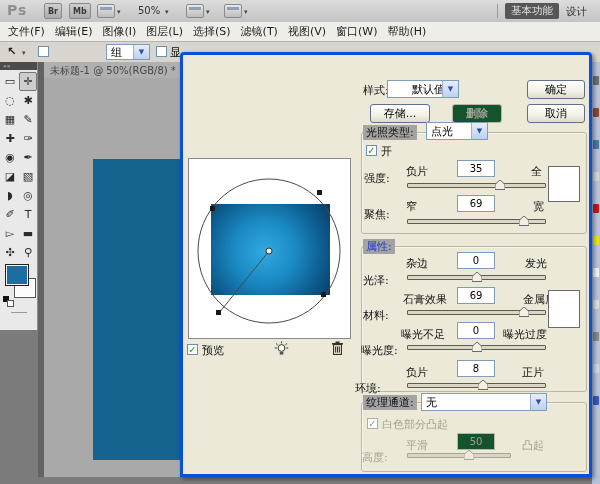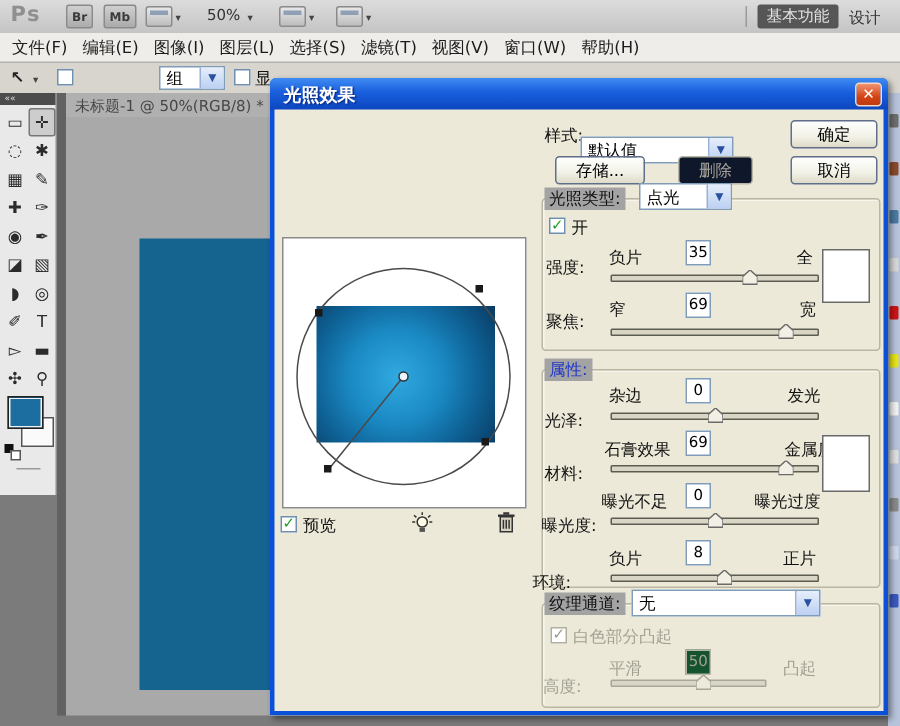--- a/index.html
+++ b/index.html
@@ -201,10 +201,6 @@
     </div>
 
   <div class="abs dialog">
-    <div class="abs titlebar">
-      <span class="abs titletxt">光照效果</span>
-      <div class="abs closebtn">✕</div>
-    </div>
 
     <span class="abs lbl" style="left:183px;top:31px;">样式:</span>
     <div class="abs combo" style="left:207px;top:39px;width:102px;height:18px;">

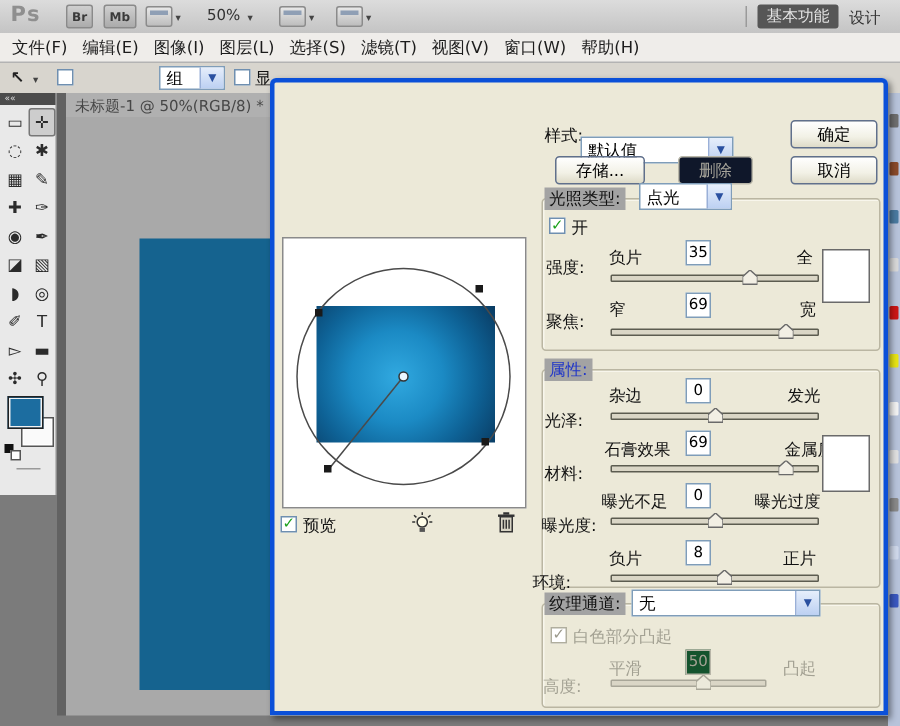--- a/index.html
+++ b/index.html
@@ -203,7 +203,7 @@
   <div class="abs dialog">
 
     <span class="abs lbl" style="left:183px;top:31px;">样式:</span>
-    <div class="abs combo" style="left:207px;top:39px;width:102px;height:18px;">
+    <div class="abs combo" style="left:207px;top:28px;width:72px;height:18px;padding-left:20px;">
       <span class="ctext">默认值</span>
       <span class="cbtn">▼</span>
     </div>

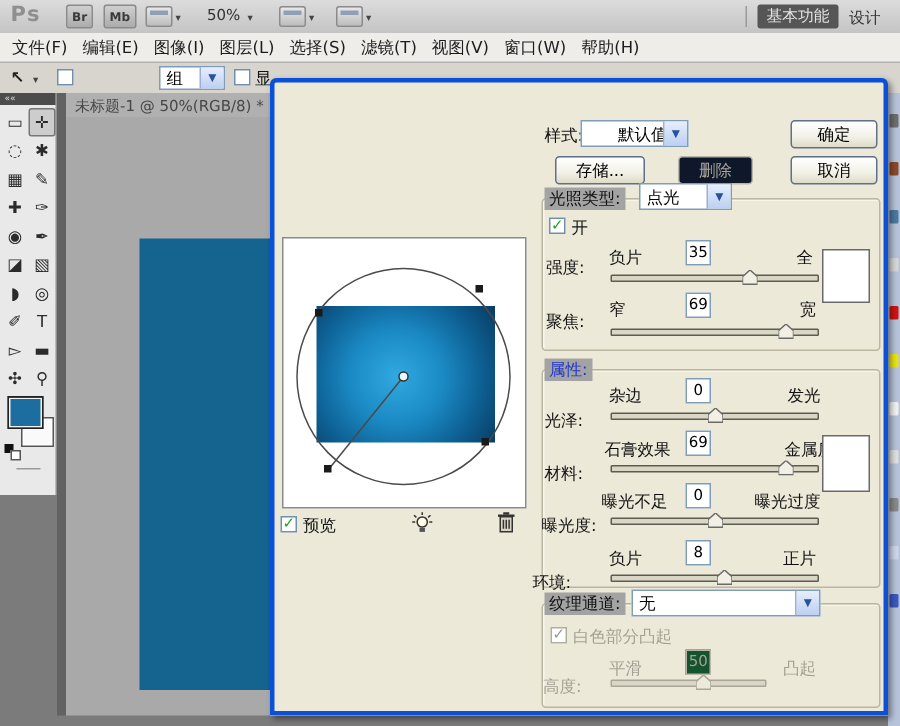--- a/index.html
+++ b/index.html
@@ -77,7 +77,7 @@
   .xpbtn{height:19px;border:1px solid #60708c;border-radius:3px;box-sizing:border-box;
     background:linear-gradient(180deg,#ffffff,#f2f1e6 60%,#dedbc8);font-size:11px;color:#000;
     display:flex;align-items:center;justify-content:center;}
-  .xpbtn.dis{color:#a6a49a;border-color:#b8b6a8;background:#0f172a;}
+  .xpbtn.dis{color:#a6a49a;border-color:#b8b6a8;background:#14532d;font-weight:bold;}
 
   .grp{border:1px solid #bab6a2;border-radius:3px;box-shadow:inset 1px 1px 0 #f8f6ec;}
   .grplbl{background:#a3a3a3;padding:0 3px;font-size:11px;color:#111;white-space:nowrap;}

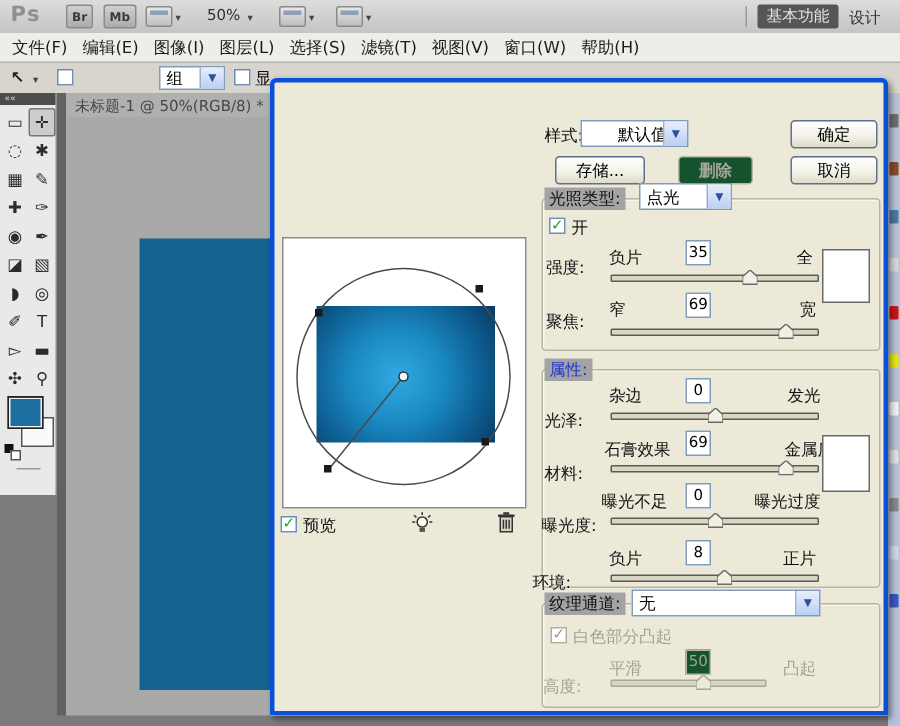--- a/index.html
+++ b/index.html
@@ -85,7 +85,7 @@
   .dim{color:#a3a193 !important;}
 
   .lbl{font-size:11px;color:#111;white-space:nowrap;}
-  .vbox{position:absolute;width:17px;height:17px;border:1px solid #7f9db9;background:#fff;
+  .vbox{position:absolute;width:38px;height:17px;border:1px solid #7f9db9;background:#fff;
     font-size:10px;text-align:center;font-family:"DejaVu Sans",sans-serif;box-sizing:border-box;padding:0;}
   .vbox.dis{border-color:#b8b6a8;color:#a3a193;background:#14532d;}
   .track{position:absolute;height:3px;background:#dad6c6;border:1px solid #5c5c50;border-radius:1px;}

